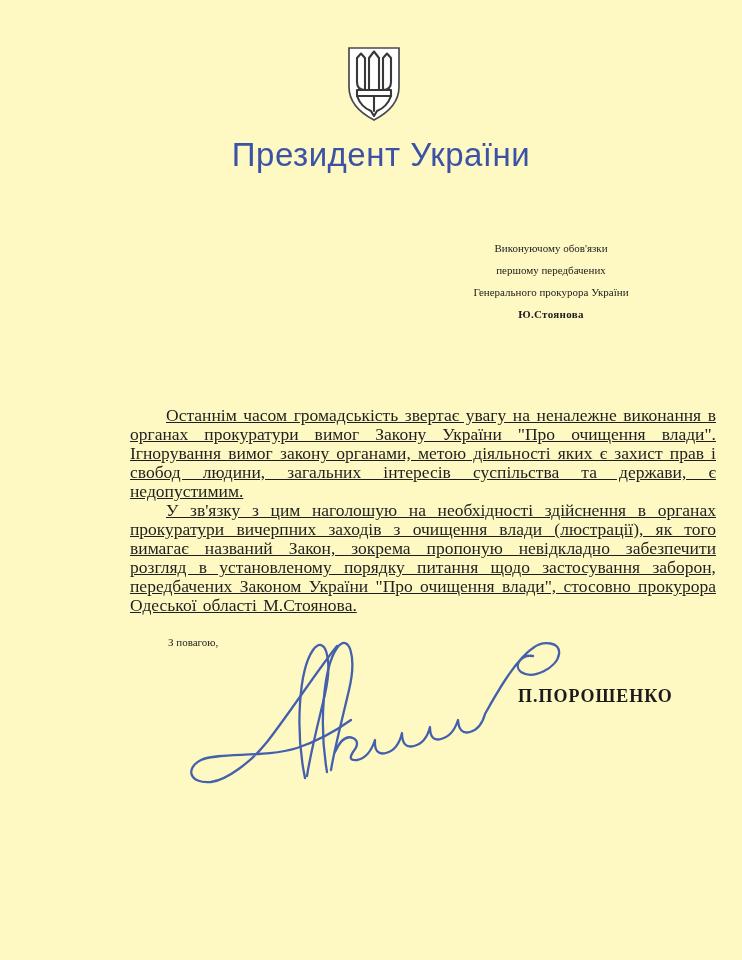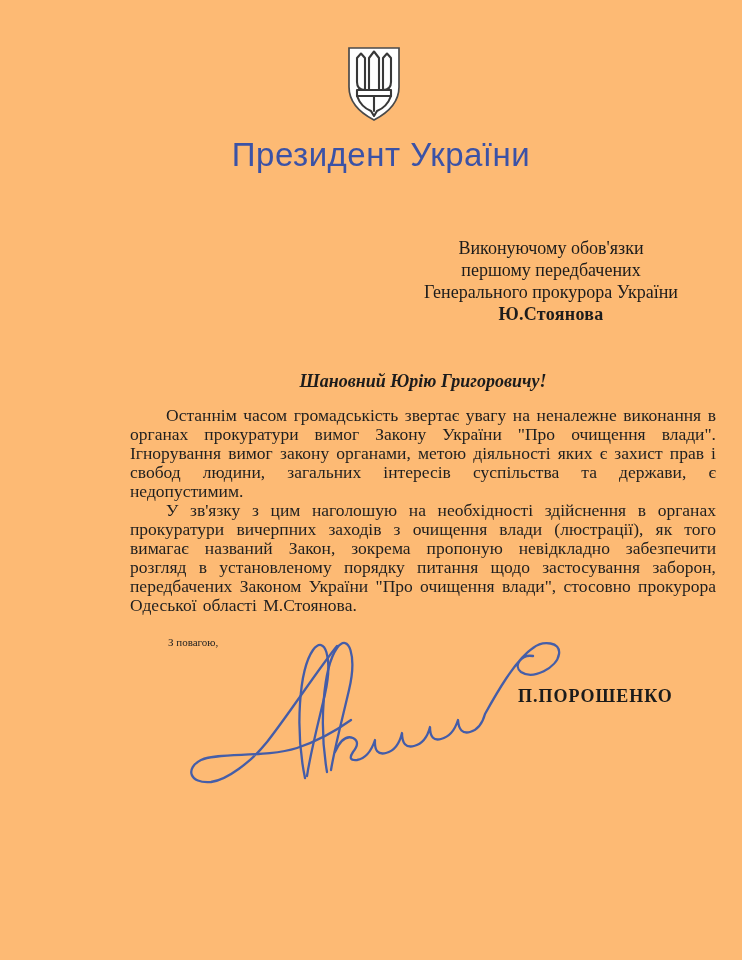--- a/index.html
+++ b/index.html
@@ -13,7 +13,7 @@
   }
   .page {
     position: absolute; inset: 0;
-    background: #fdba74;
+    background: #fef9c3;
   }
   .emblem {
     position: absolute; left: 342px; top: 45px;

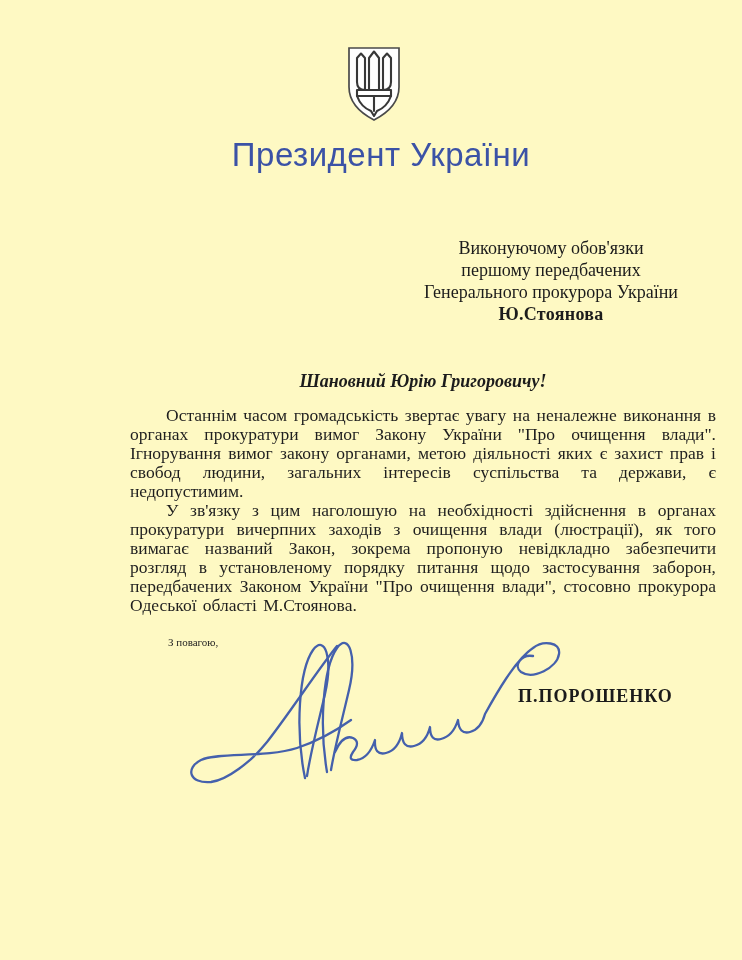--- a/index.html
+++ b/index.html
@@ -30,7 +30,7 @@
   .recipient {
     position: absolute; left: 415px; top: 237px; width: 272px;
     text-align: center;
-    font-size: 18px; line-height: 22px;
+    font-size: 11px; line-height: 22px;
     color: #1c1c1c;
   }
   .recipient .recipient-name {

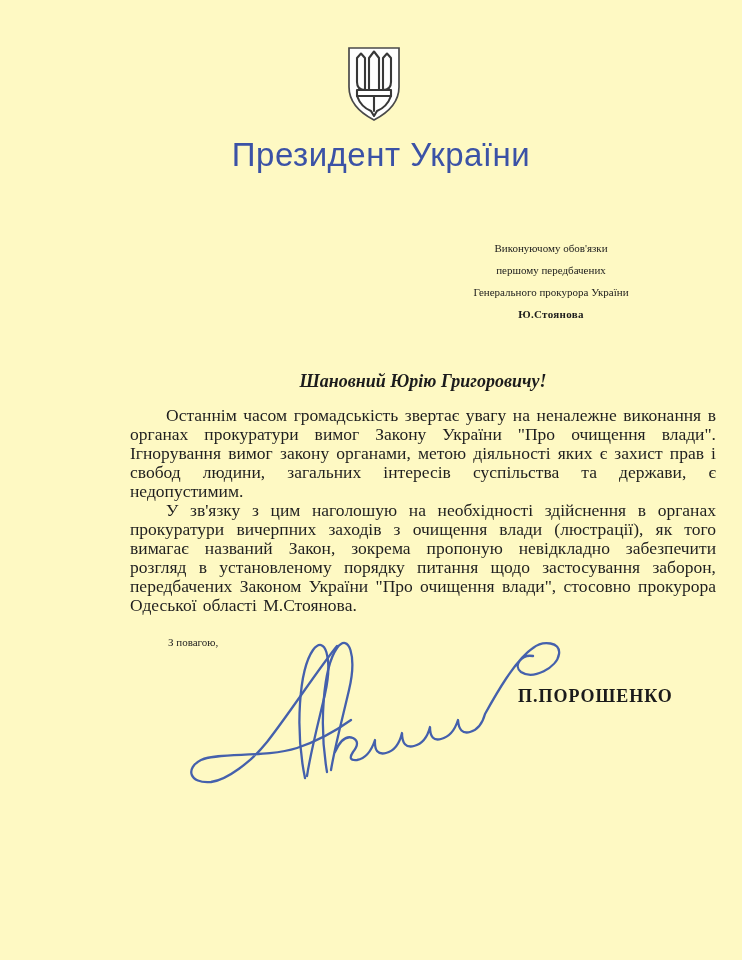--- a/index.html
+++ b/index.html
@@ -100,7 +100,6 @@
     <div class="recipient-name">Ю.Стоянова</div>
   </div>
 
-  <div class="salutation">Шановний Юрію Григоровичу!</div>
 
   <div class="letter-body">
     <p>Останнім часом громадськість звертає увагу на неналежне виконання в органах прокуратури вимог Закону України "Про очищення влади". Ігнорування вимог закону органами, метою діяльності яких є захист прав і свобод людини, загальних інтересів суспільства та держави, є недопустимим.</p>

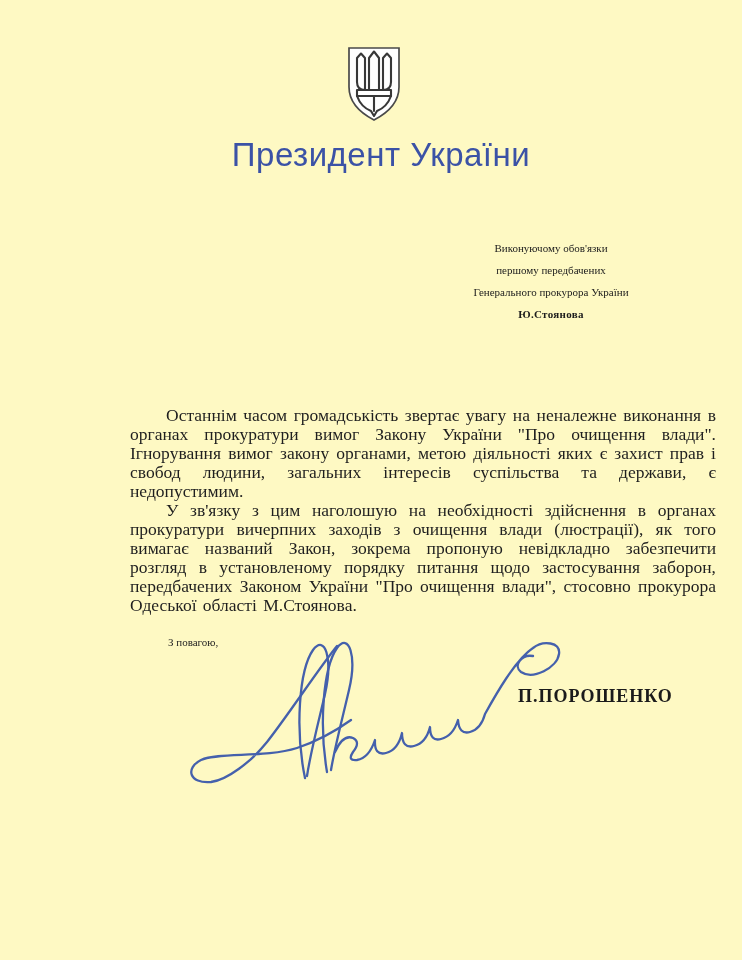--- a/index.html
+++ b/index.html
@@ -54,6 +54,7 @@
   .letter-body p {
     margin: 0;
     text-indent: 36px;
+    text-decoration: underline;
   }
   .valediction {
     position: absolute; left: 168px; top: 636px;

